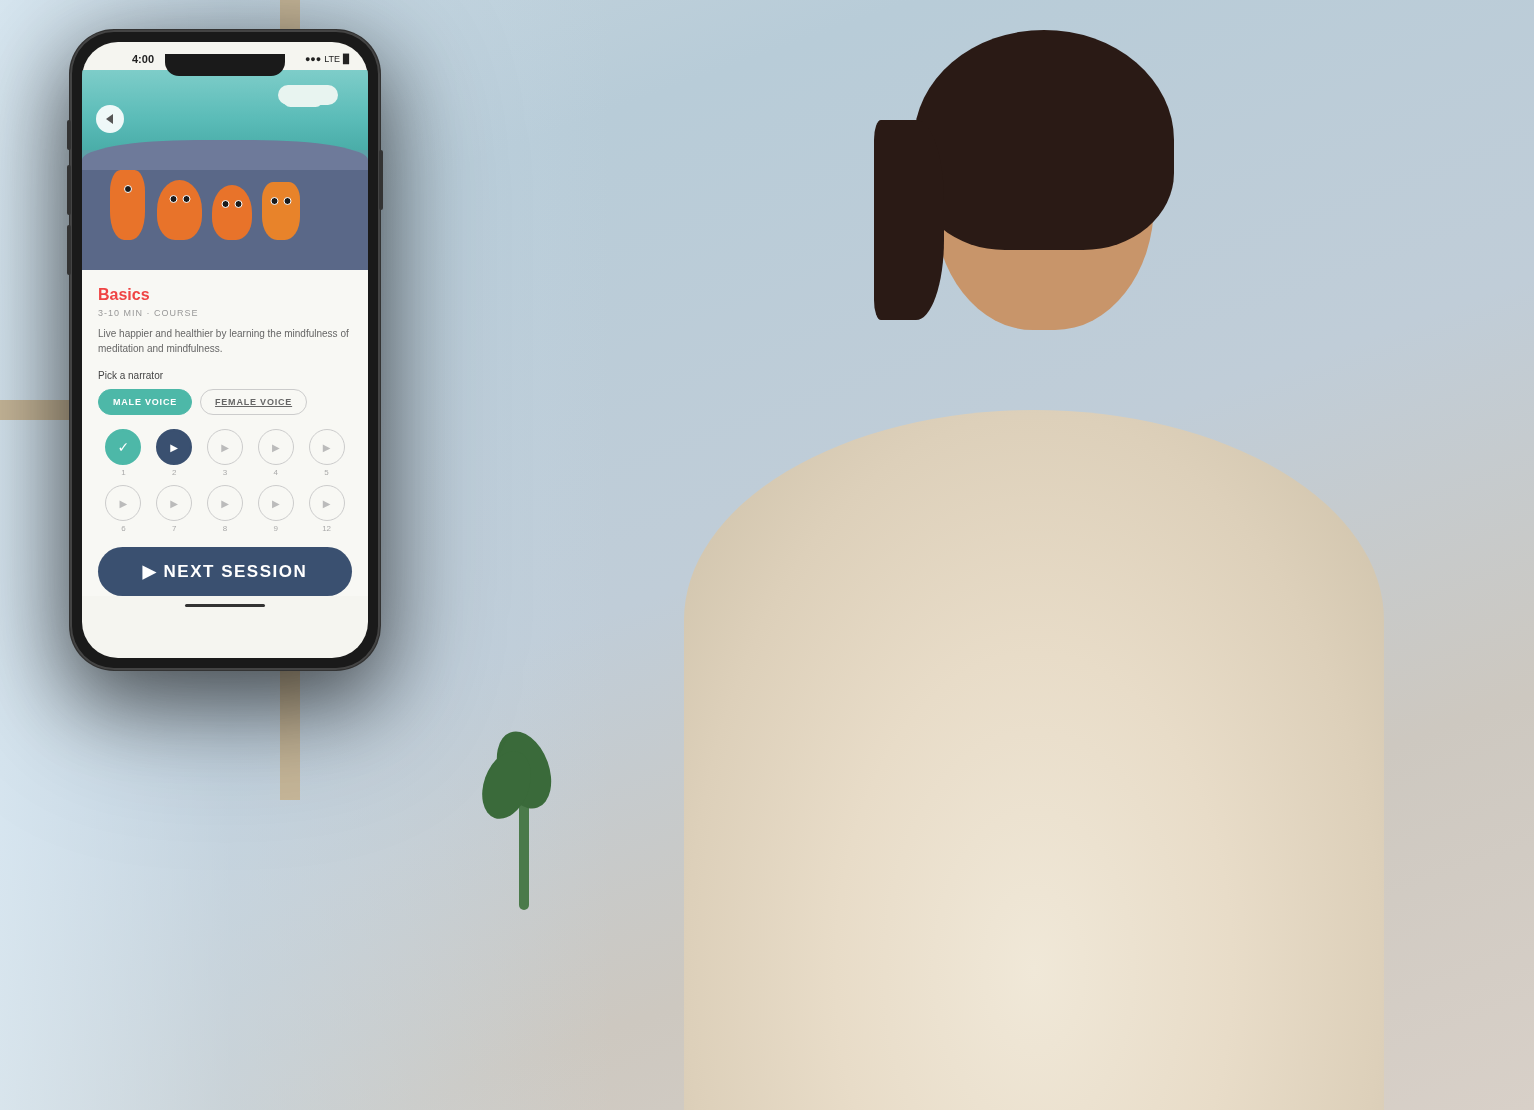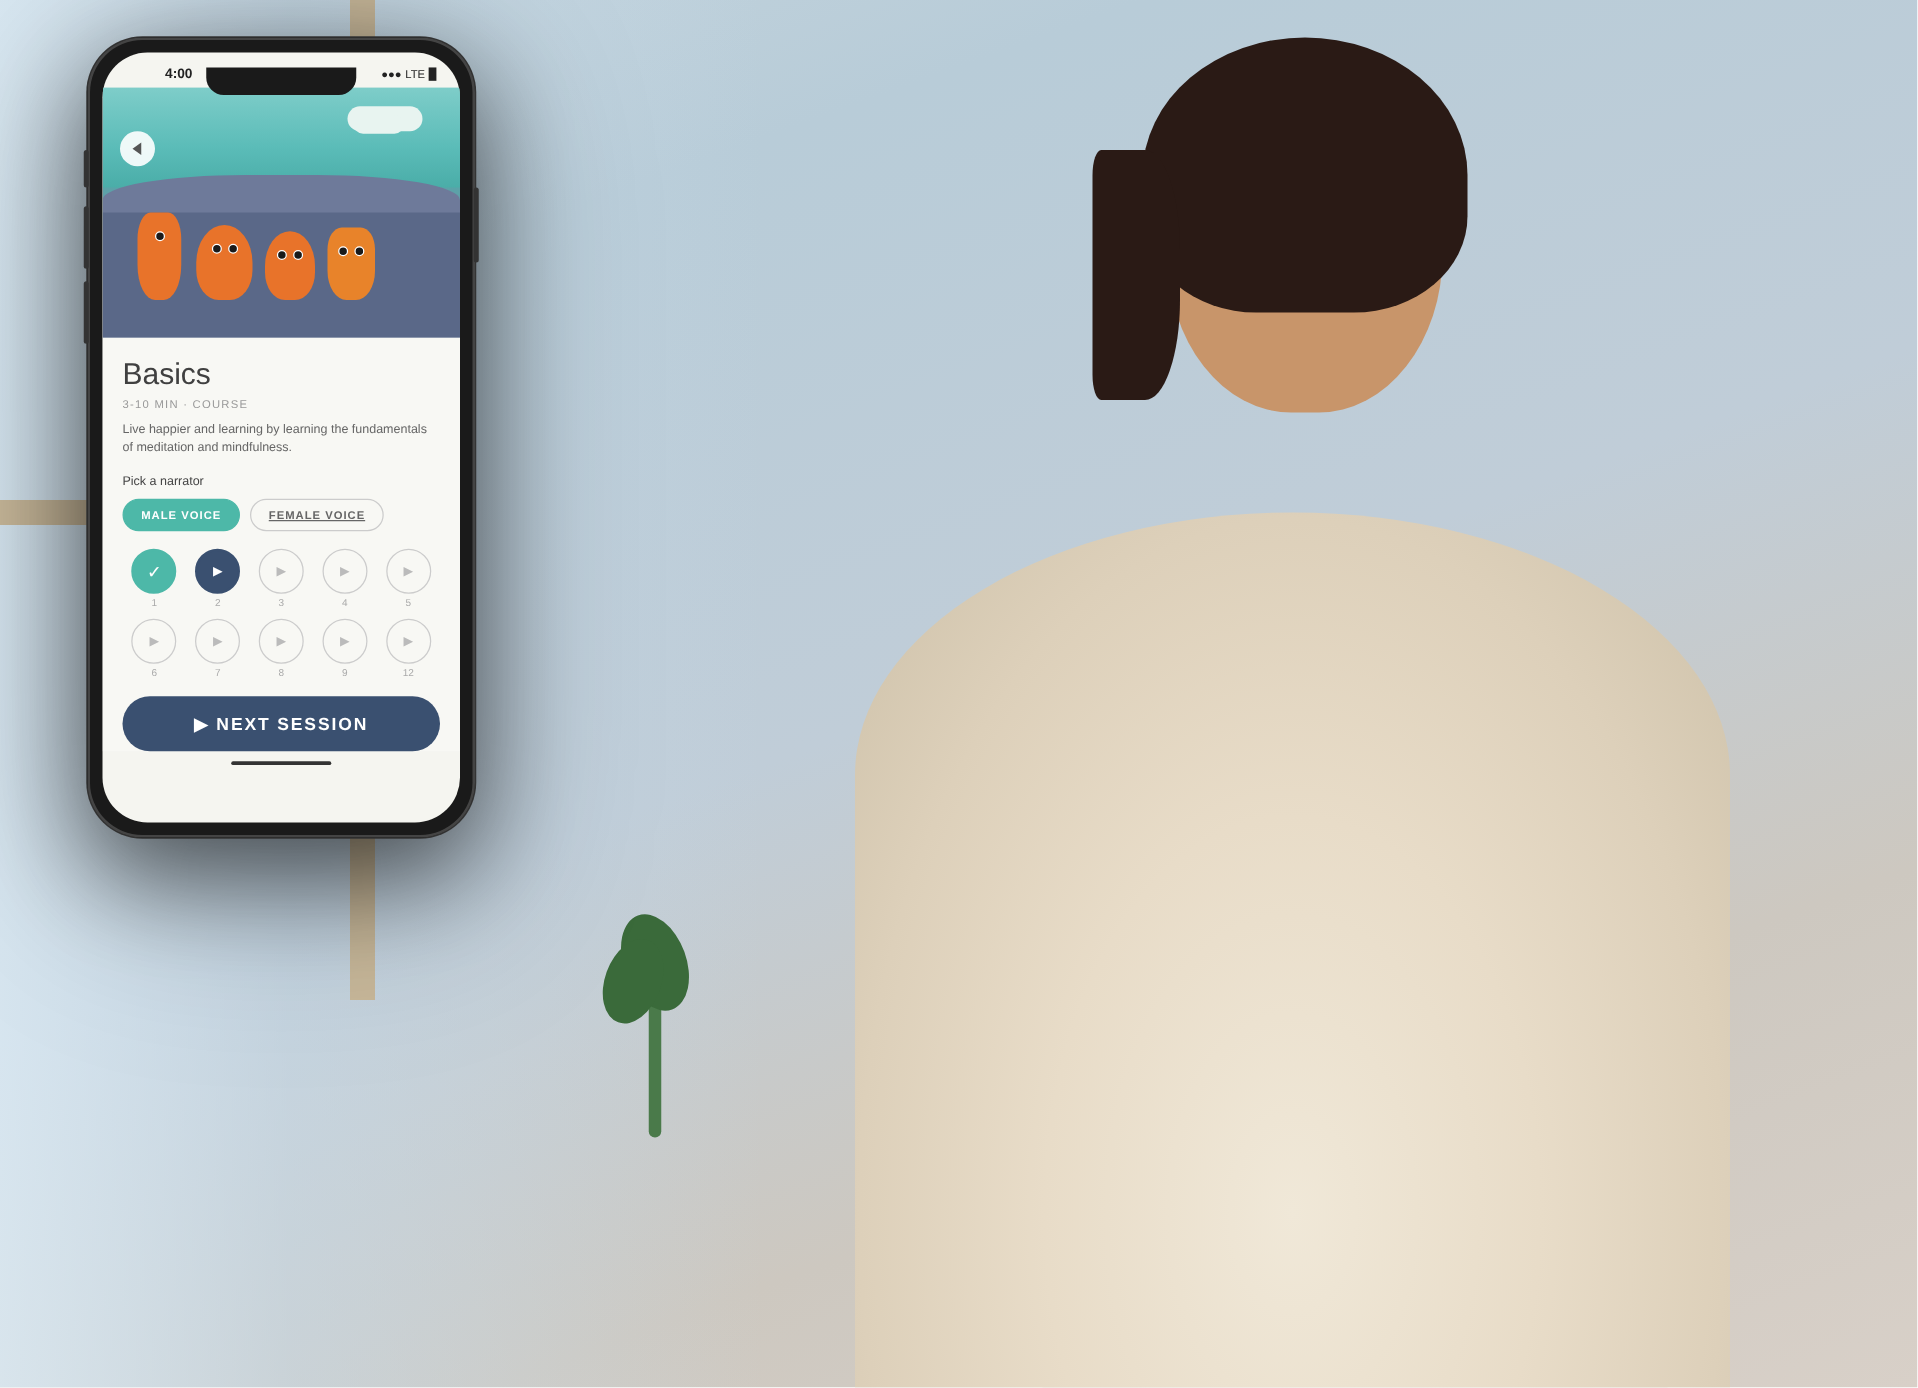--- a/index.html
+++ b/index.html
@@ -278,9 +278,9 @@
     }
 
     .course-title {
-      font-size: 24px;
-      font-weight: 400;
-      color: #404040;
+      font-size: 16px;
+      font-weight: 700;
+      color: #ef4444;
       margin-bottom: 4px;
     }
 

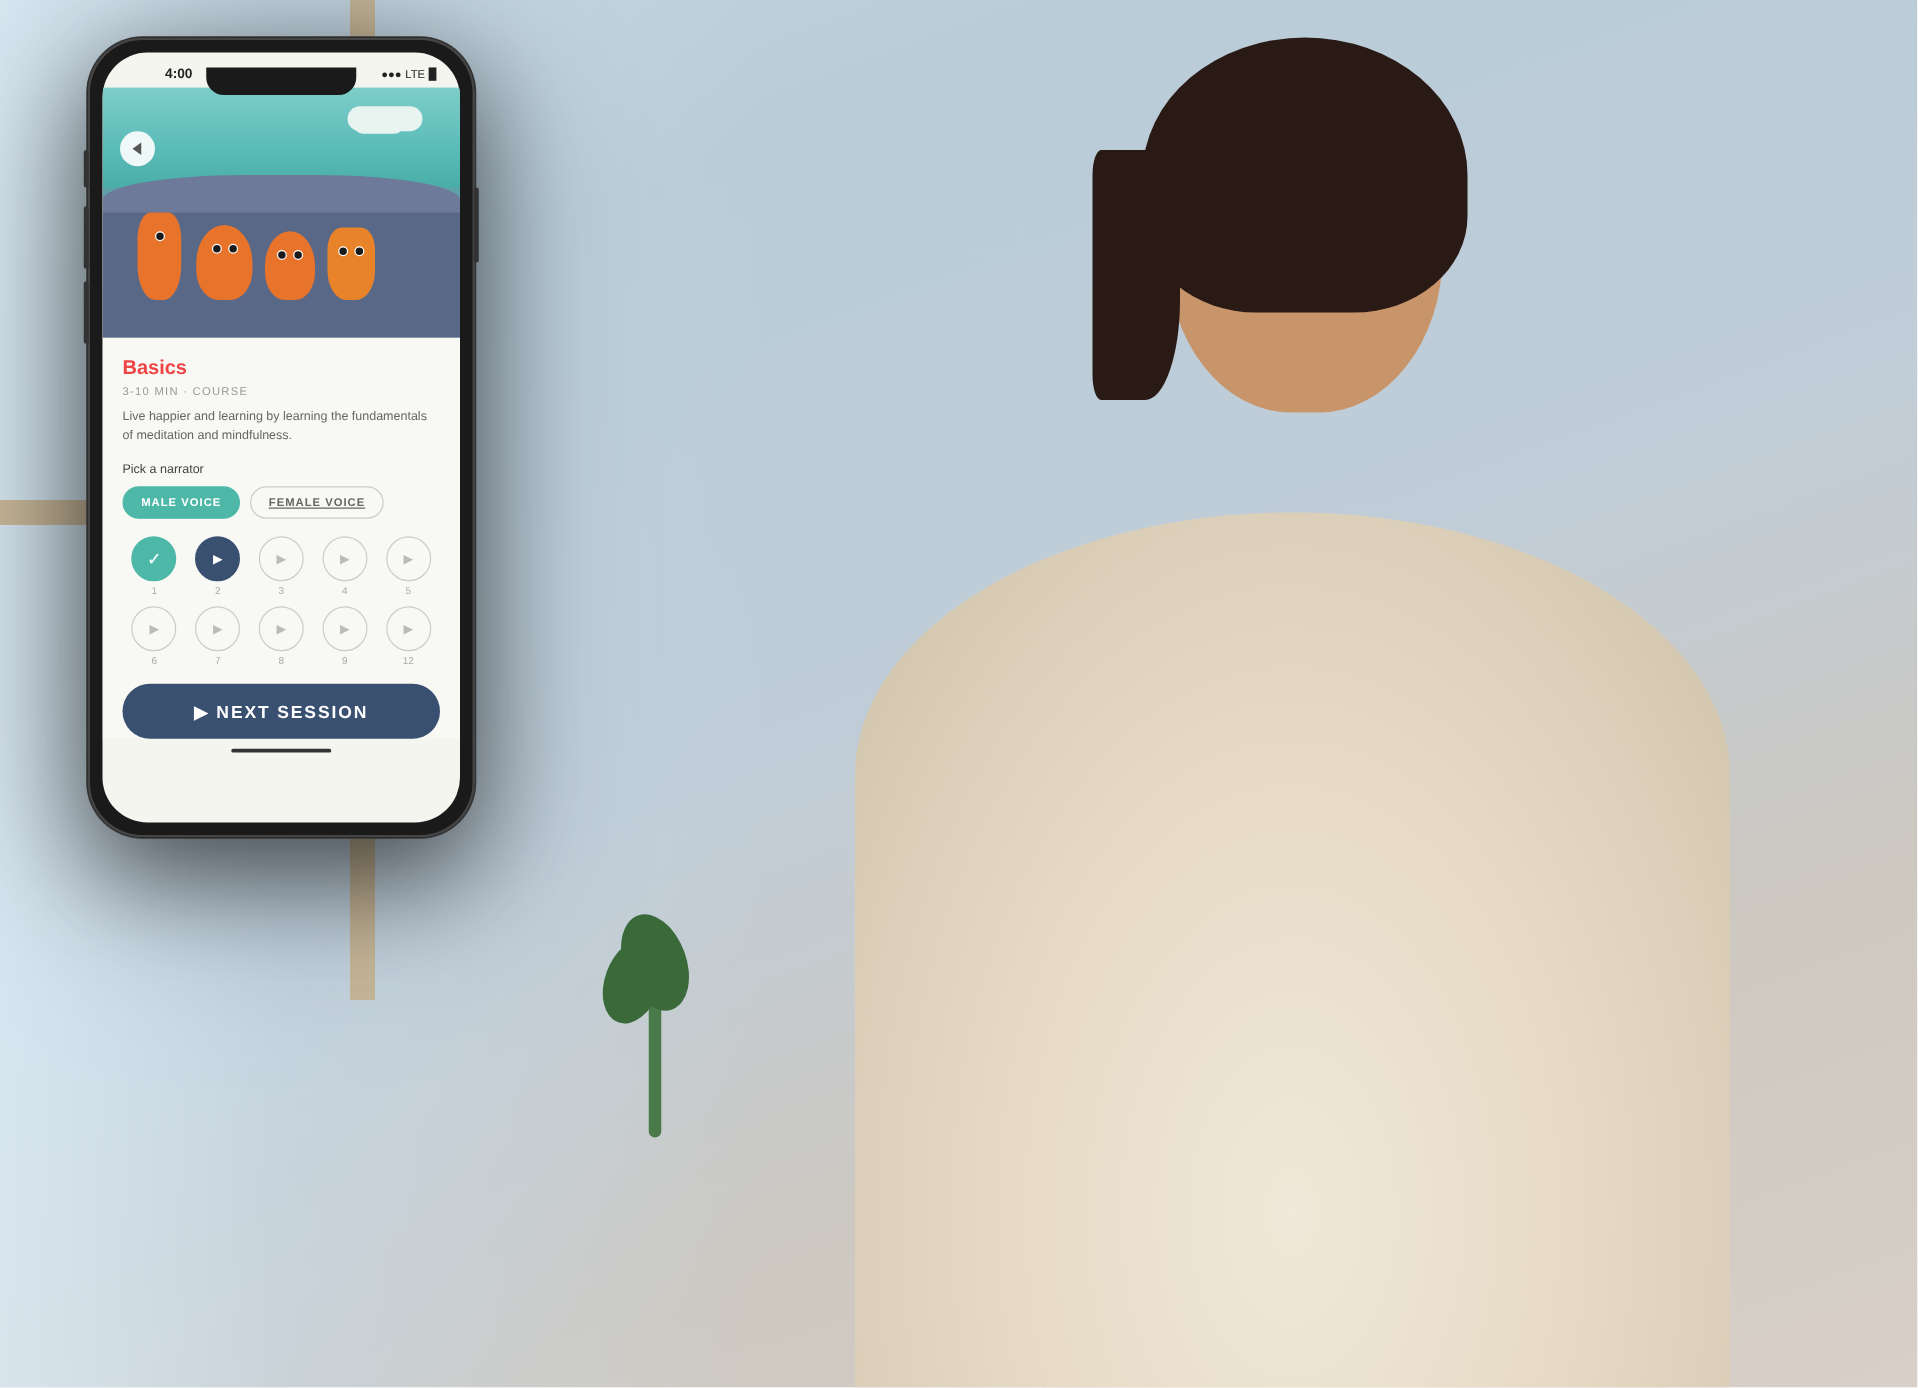--- a/index.html
+++ b/index.html
@@ -652,7 +652,7 @@
         <div class="content-area">
           <h1 class="course-title">Basics</h1>
           <p class="course-meta">3-10 MIN · COURSE</p>
-          <p class="course-desc">Live happier and learning by learning the fundamentals of meditation and mindfulness.</p>
+          <p class="course-desc">Live happier and healthier by learning the mindfulness of meditation and mindfulness.</p>
 
           <p class="narrator-label">Pick a narrator</p>
 

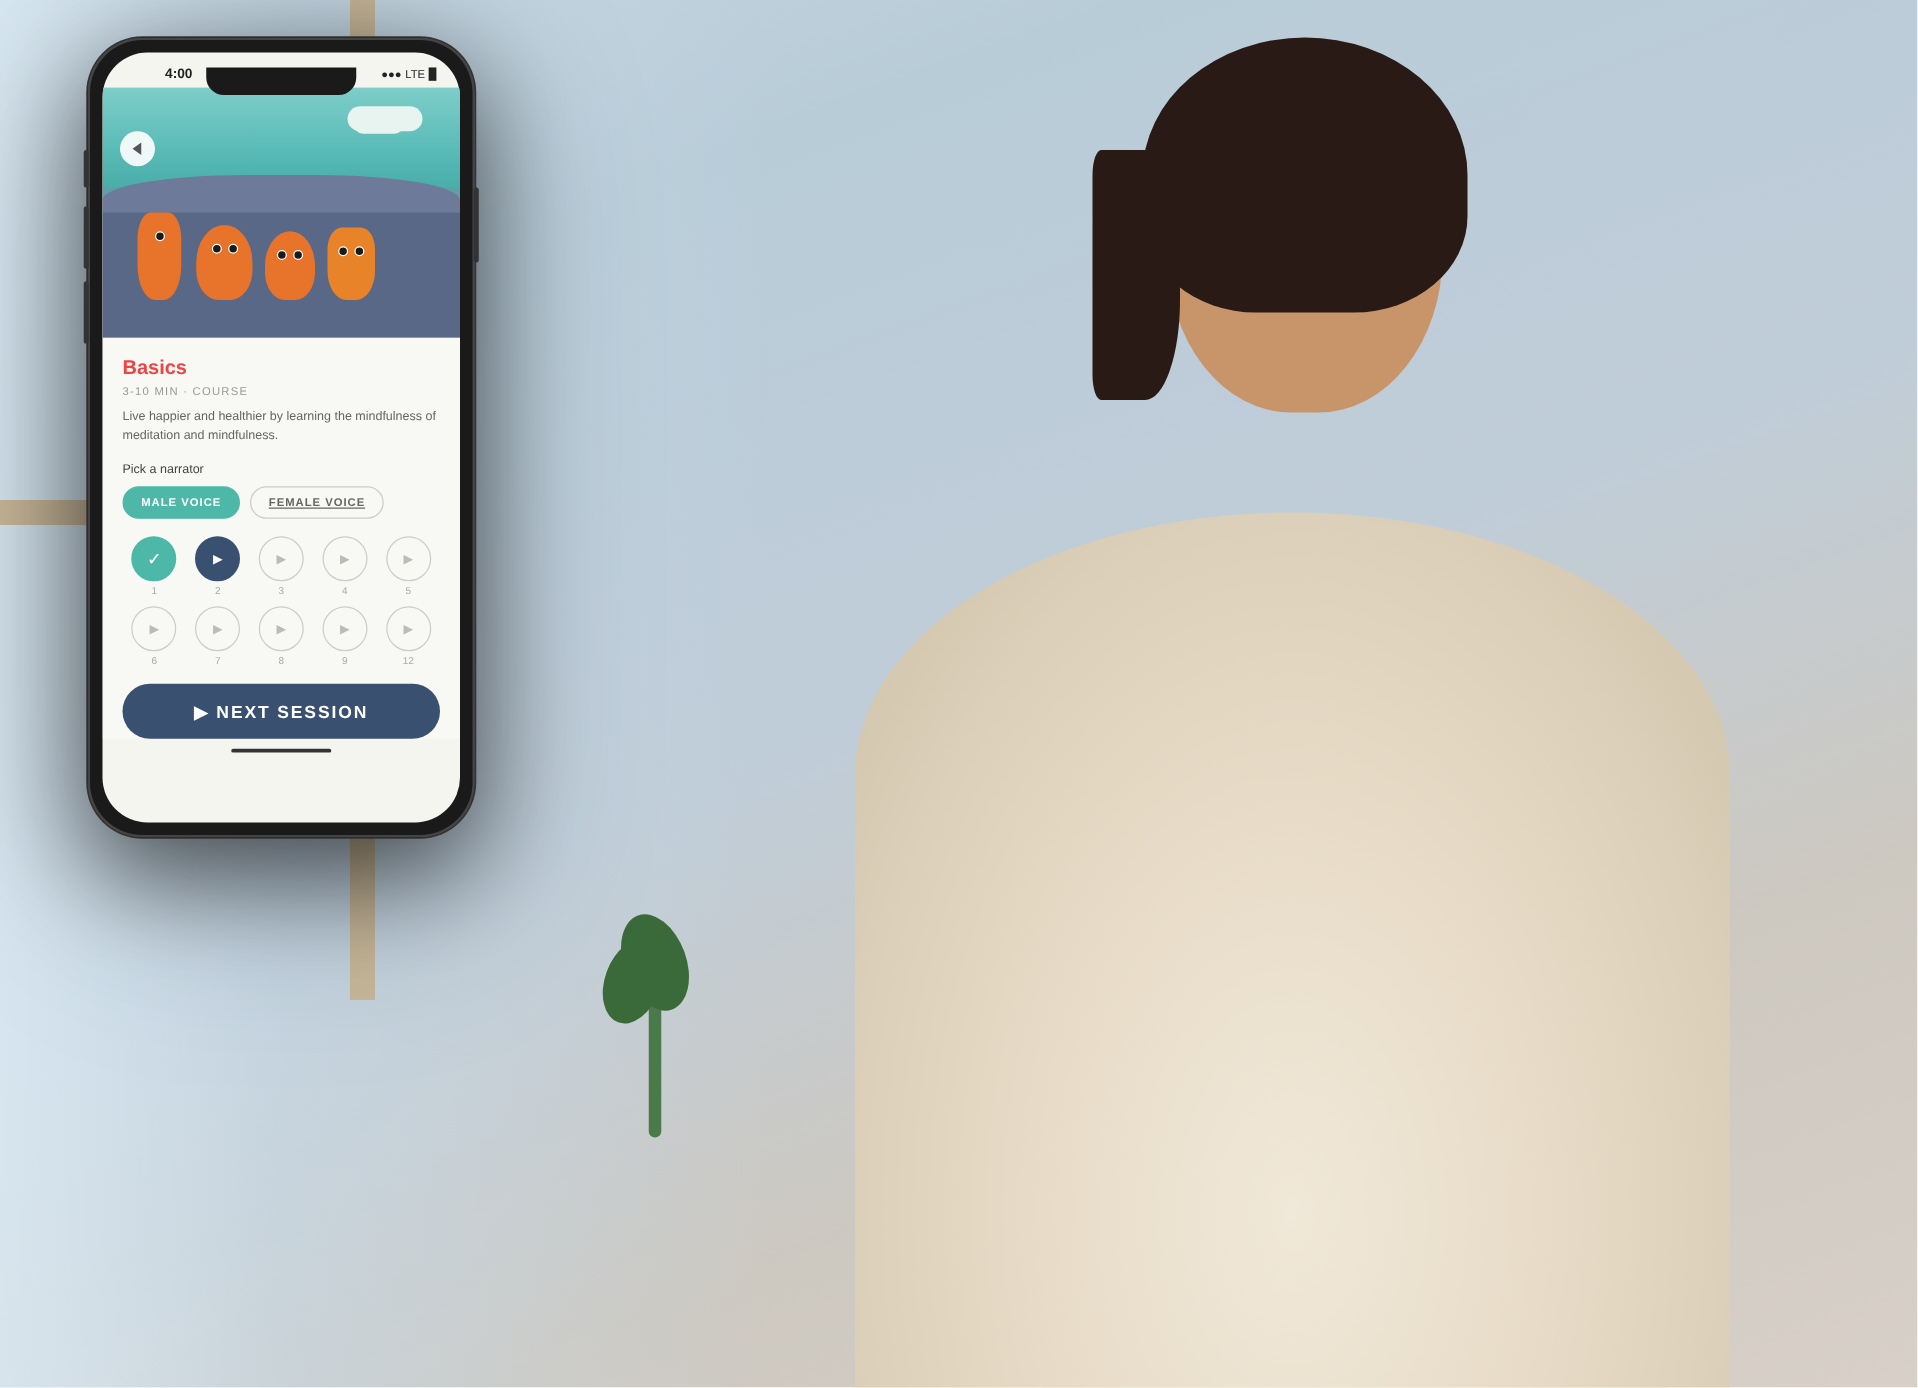--- a/index.html
+++ b/index.html
@@ -406,7 +406,7 @@
       color: white;
       border: none;
       border-radius: 30px;
-      font-size: 14px;
+      font-size: 17px;
       font-weight: 700;
       letter-spacing: 1.5px;
       text-transform: uppercase;

